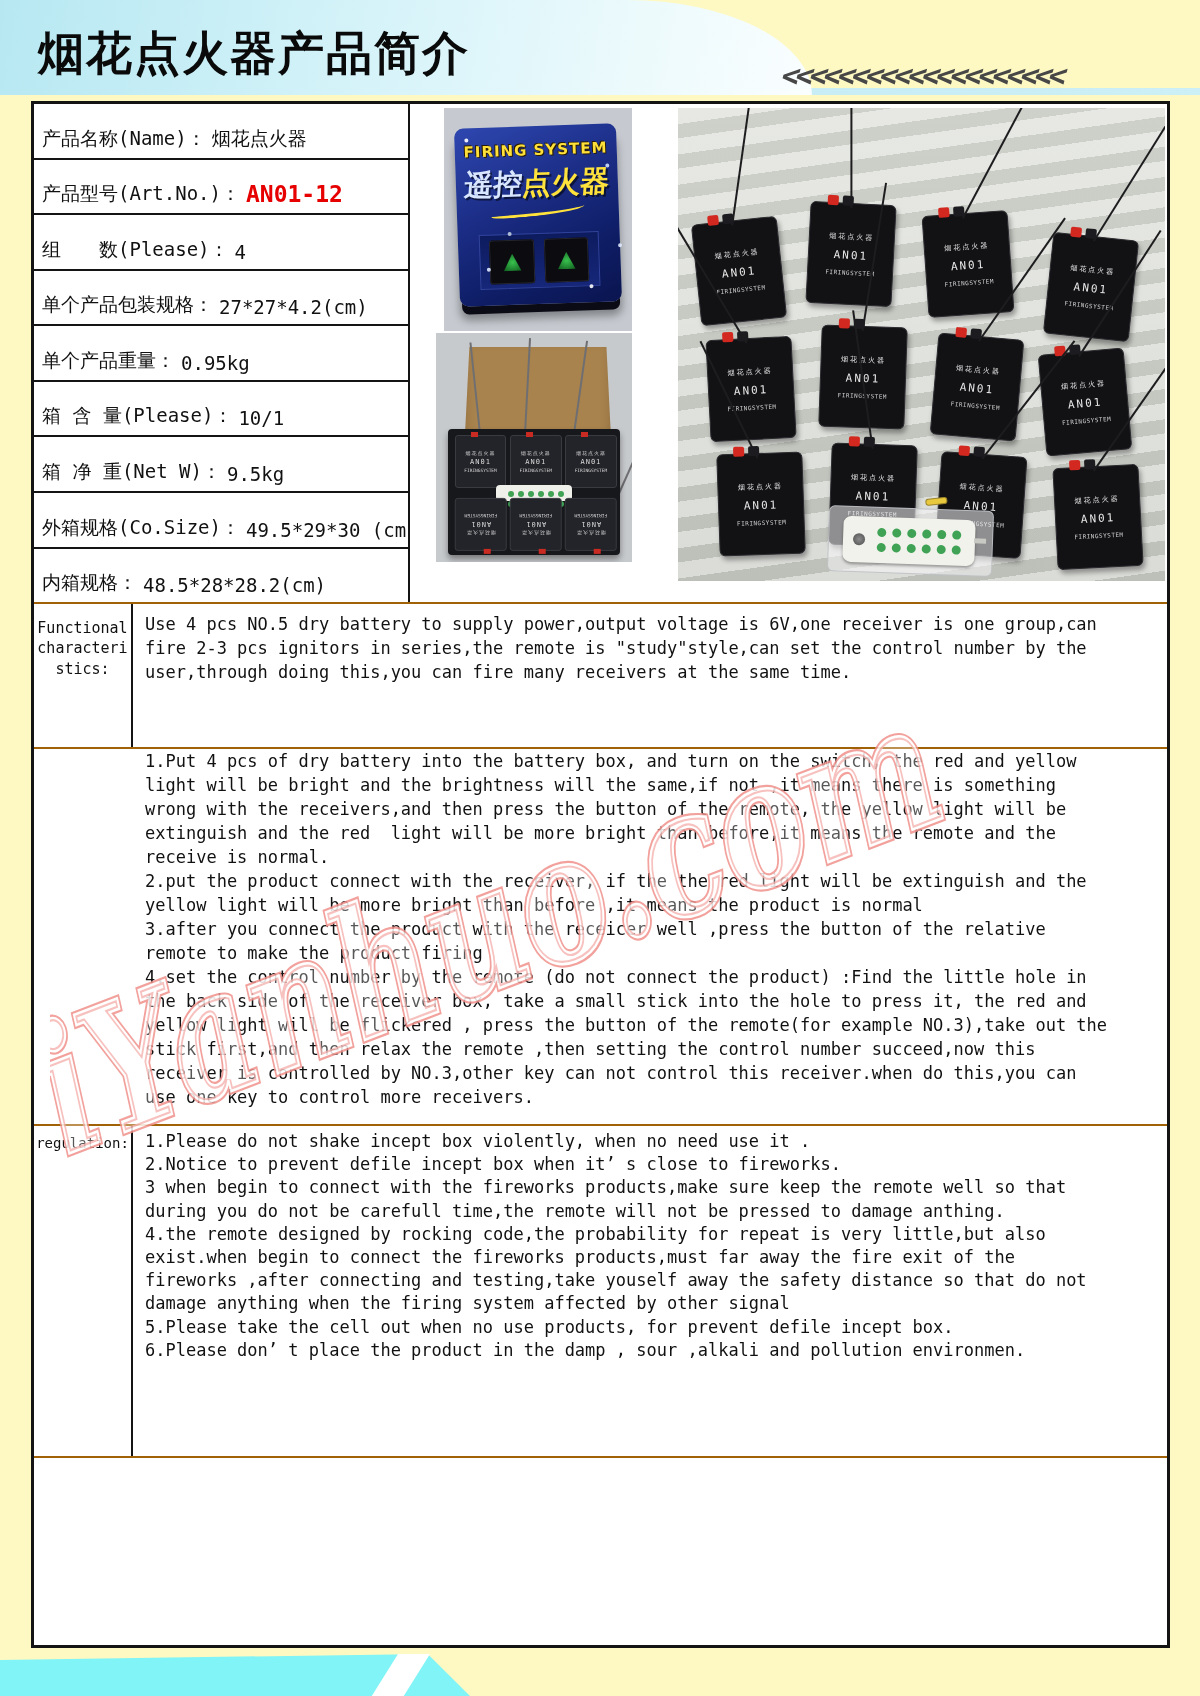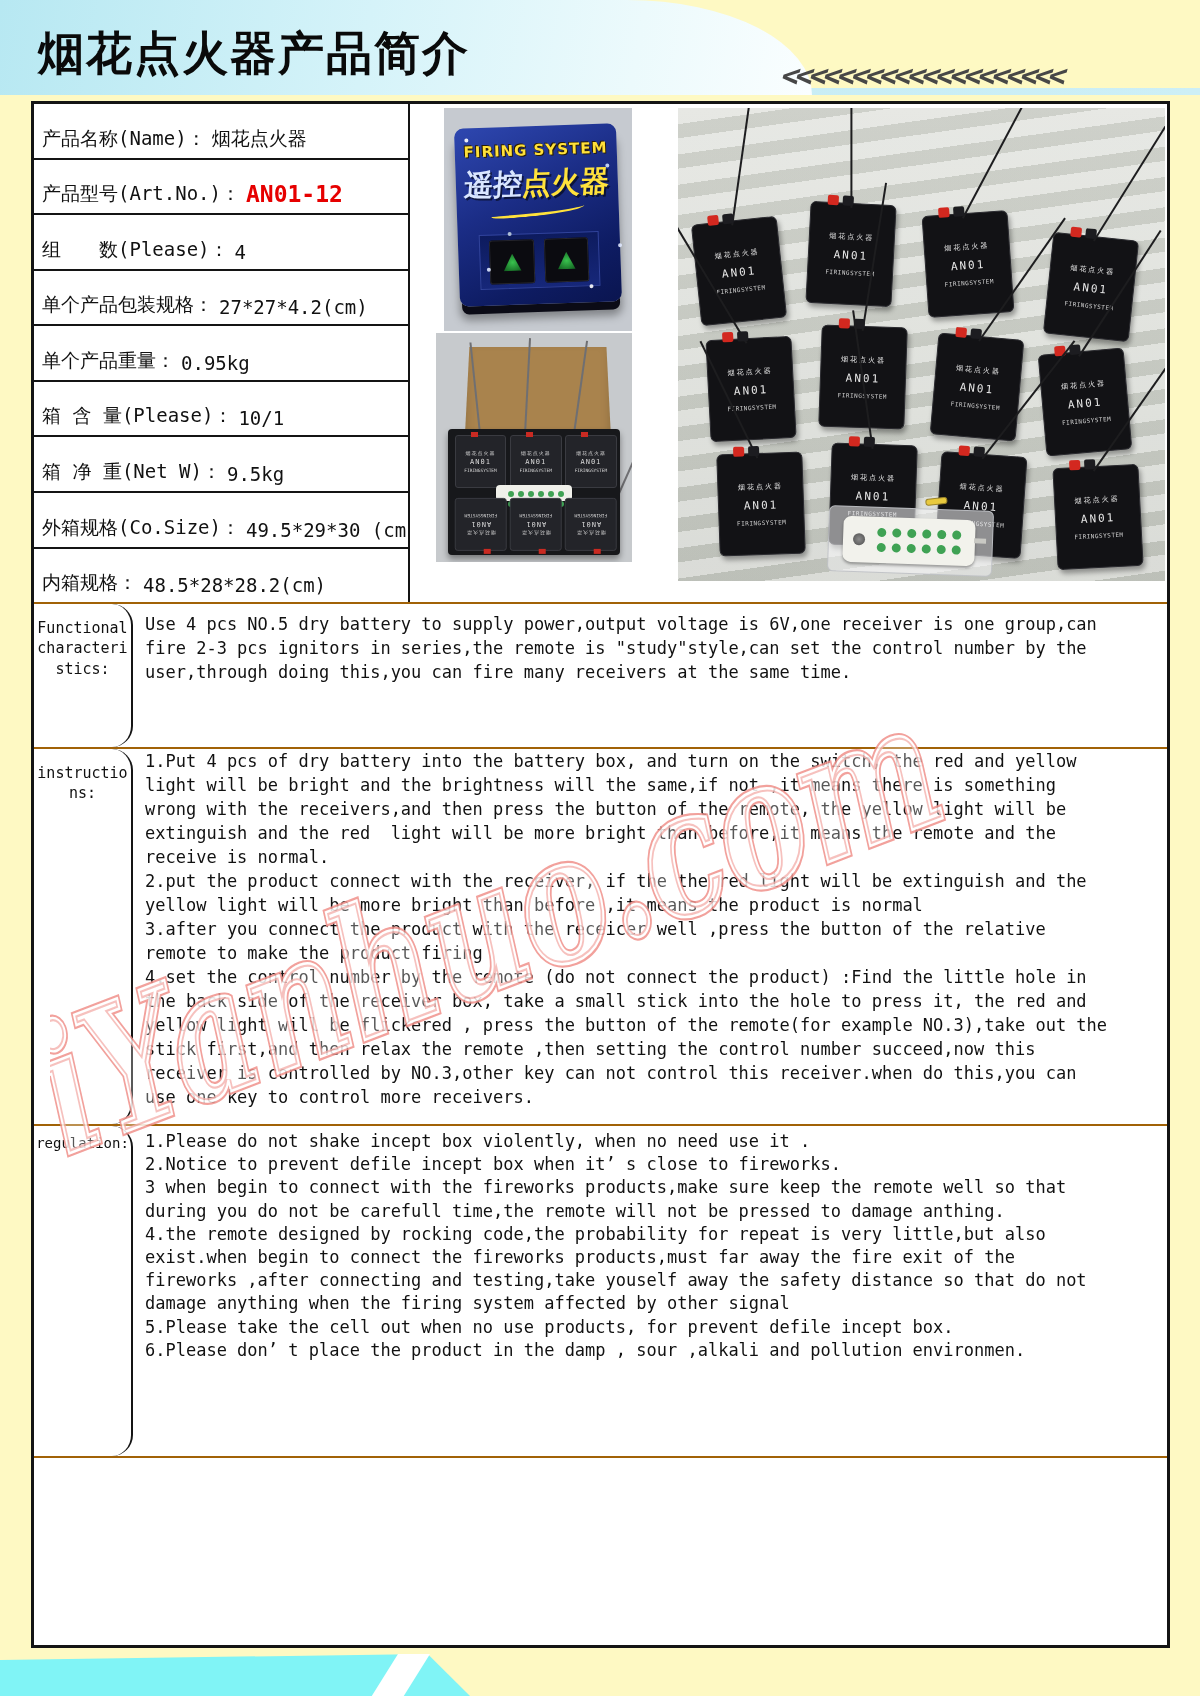--- a/index.html
+++ b/index.html
@@ -151,7 +151,7 @@
 
   
   .lbl { position:absolute; left:0; top:0; bottom:0; width:99px; border-right:2px solid #141414;
-         font-size:15px; text-align:center; padding-top:14px; white-space:pre-line; line-height:1.35;border-radius:21px; }
+         font-size:15px; text-align:center; padding-top:14px; white-space:pre-line; line-height:1.35; }
   .lbl.small { font-size:14px; padding-top:8px; }
   .txt { position:absolute; left:101px; top:0; right:0; bottom:0; padding:8px 10px 0 10px;
          font-size:17px; line-height:24px; white-space:pre-wrap; }

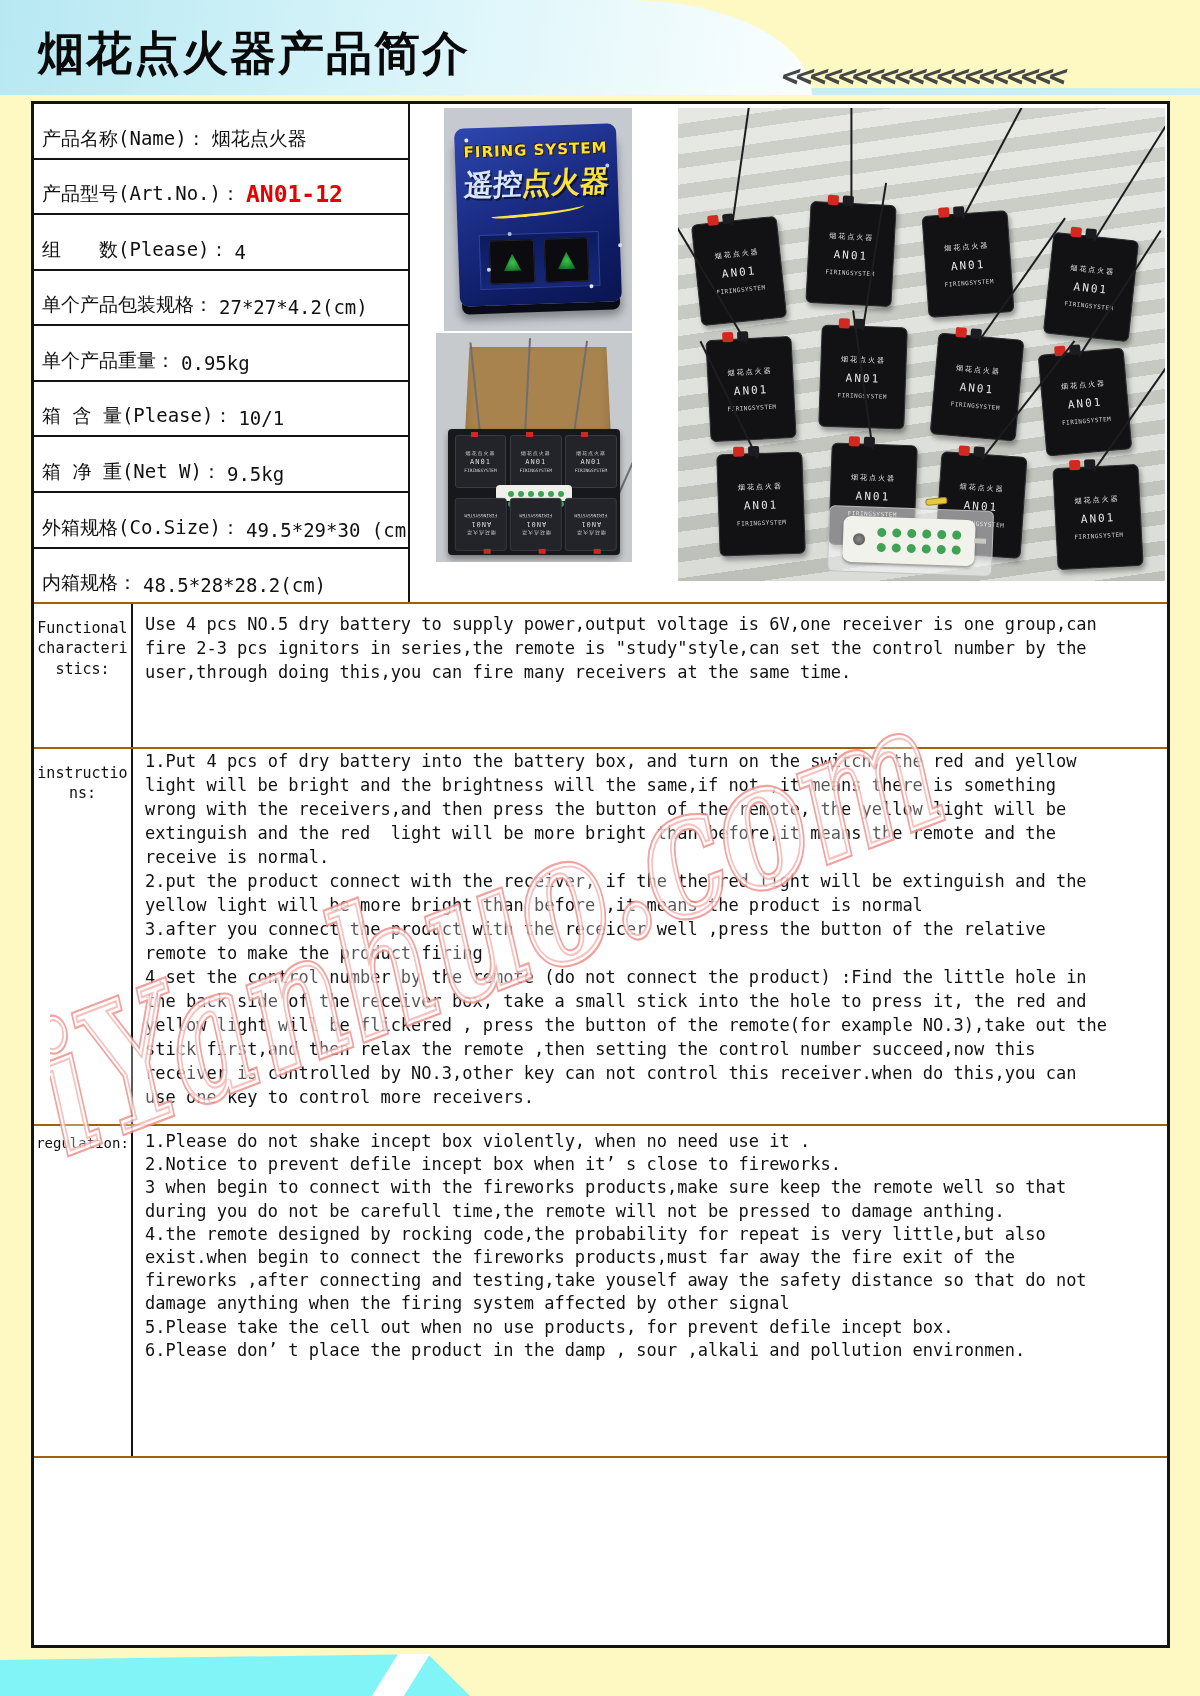--- a/index.html
+++ b/index.html
@@ -346,8 +346,6 @@
     </div>
 
     <div class="sec sec-c">
-      <div class="lbl">instructio
-ns:</div>
       <div class="txt">1.Put 4 pcs of dry battery into the battery box, and turn on the switch, the red and yellow
 light will be bright and the brightness will the same,if not ,it means there is something
 wrong with the receivers,and then press the button of the remote, the yellow light will be

